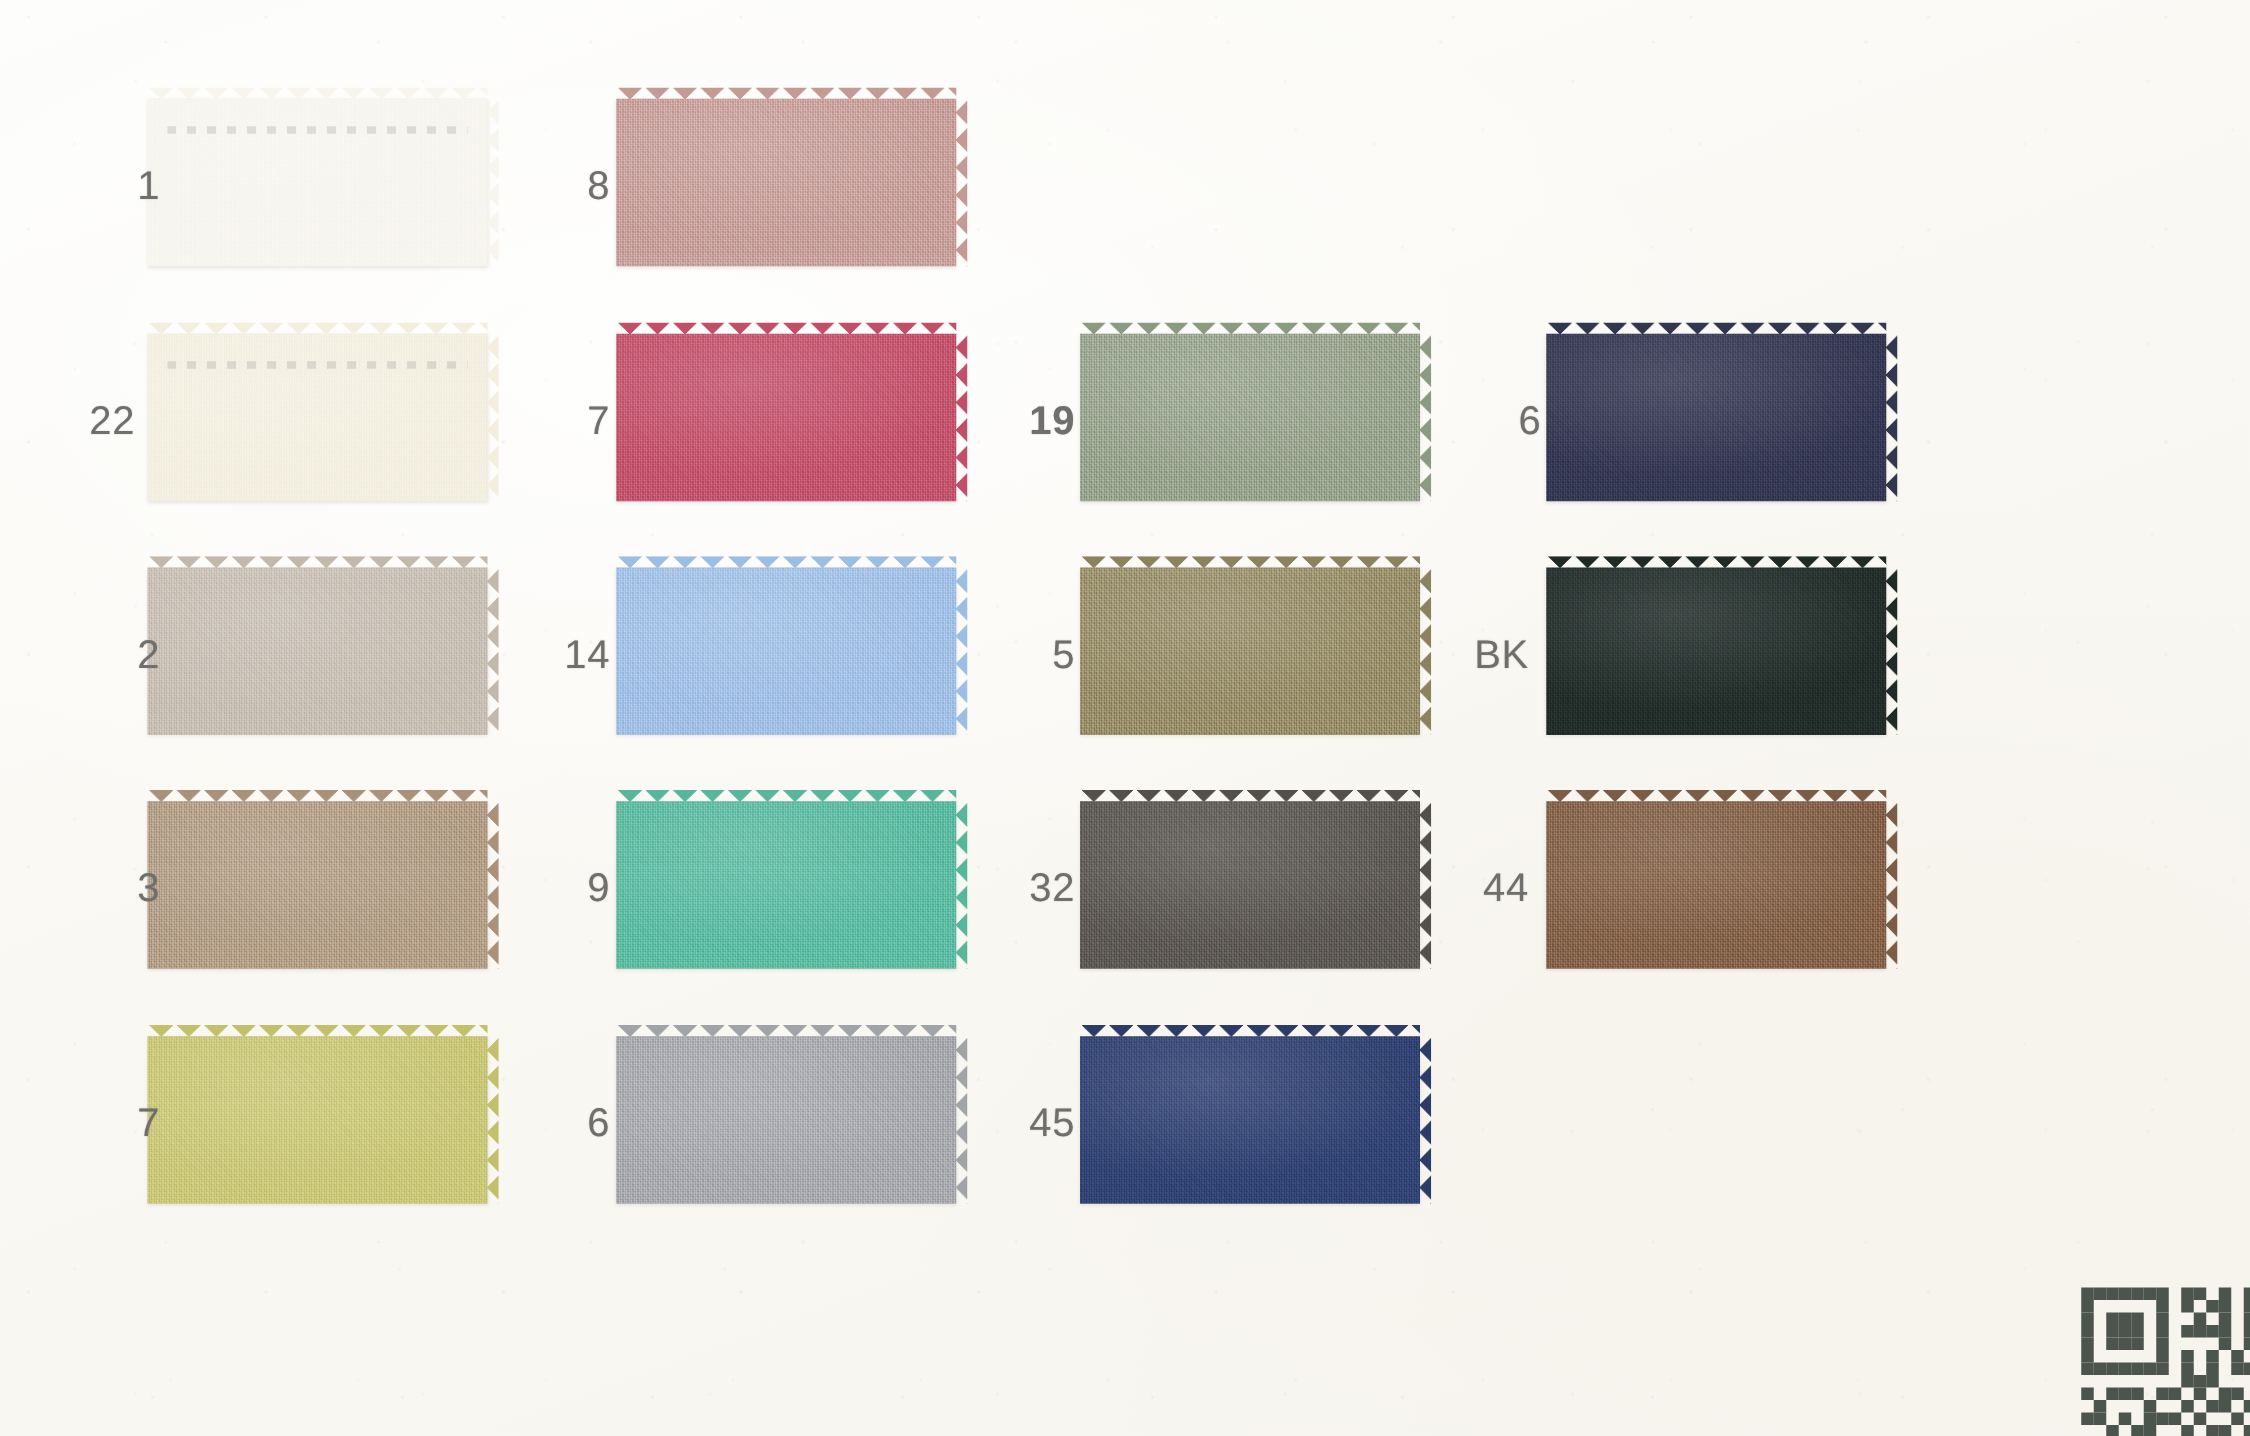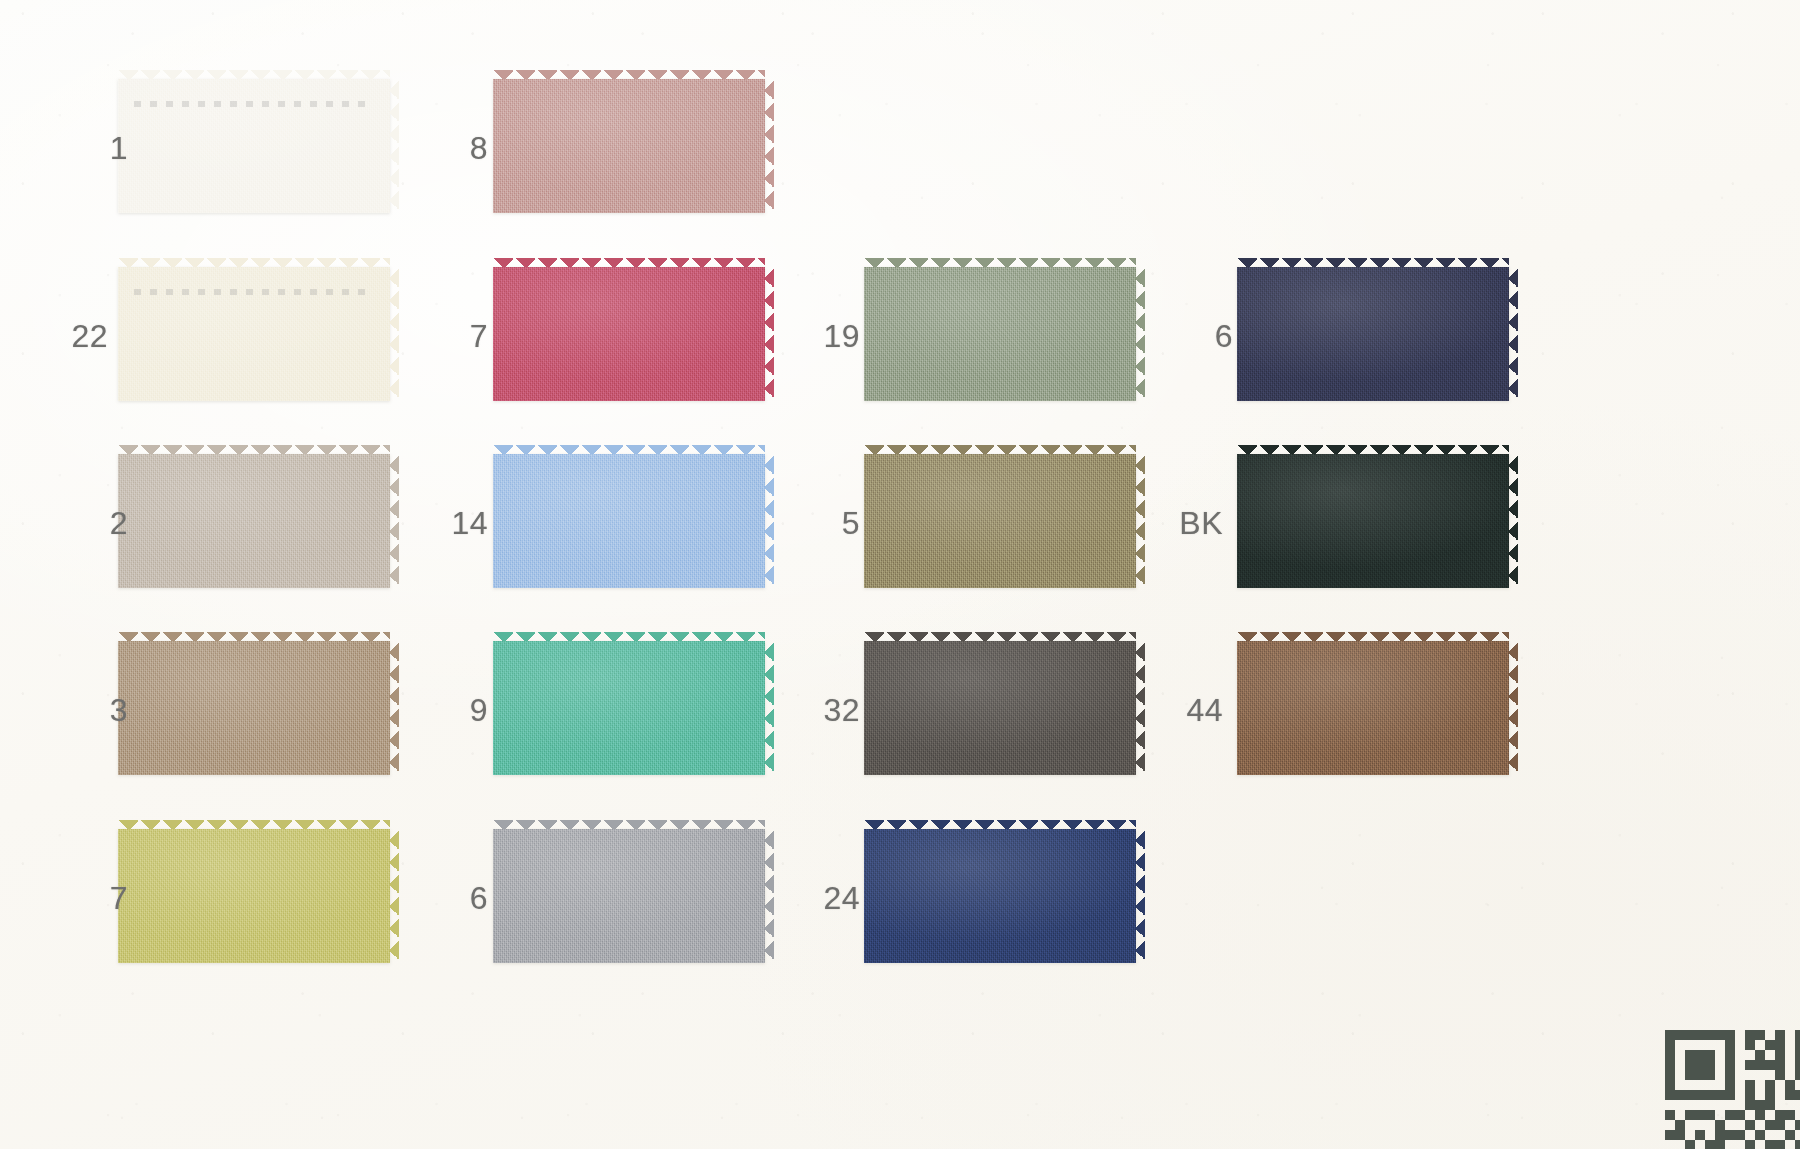--- a/index.html
+++ b/index.html
@@ -331,7 +331,7 @@
       <div class="swatch-label" style="left: 420px; top: 505px; width: 68px;">14</div>
       <div class="swatch-label" style="left: 420px; top: 692px; width: 68px;">9</div>
       <div class="swatch-label" style="left: 420px; top: 880px; width: 68px;">6</div>
-      <div class="swatch-label" style="left: 792px; top: 318px; width: 68px;">19</div>
+      <div class="swatch-label" style="left: 792px; top: 318px; width: 68px; font-weight: bold;">19</div>
       <div class="swatch-label" style="left: 792px; top: 505px; width: 68px;">5</div>
       <div class="swatch-label" style="left: 792px; top: 692px; width: 68px;">32</div>
       <div class="swatch-label" style="left: 792px; top: 880px; width: 68px;">24</div>

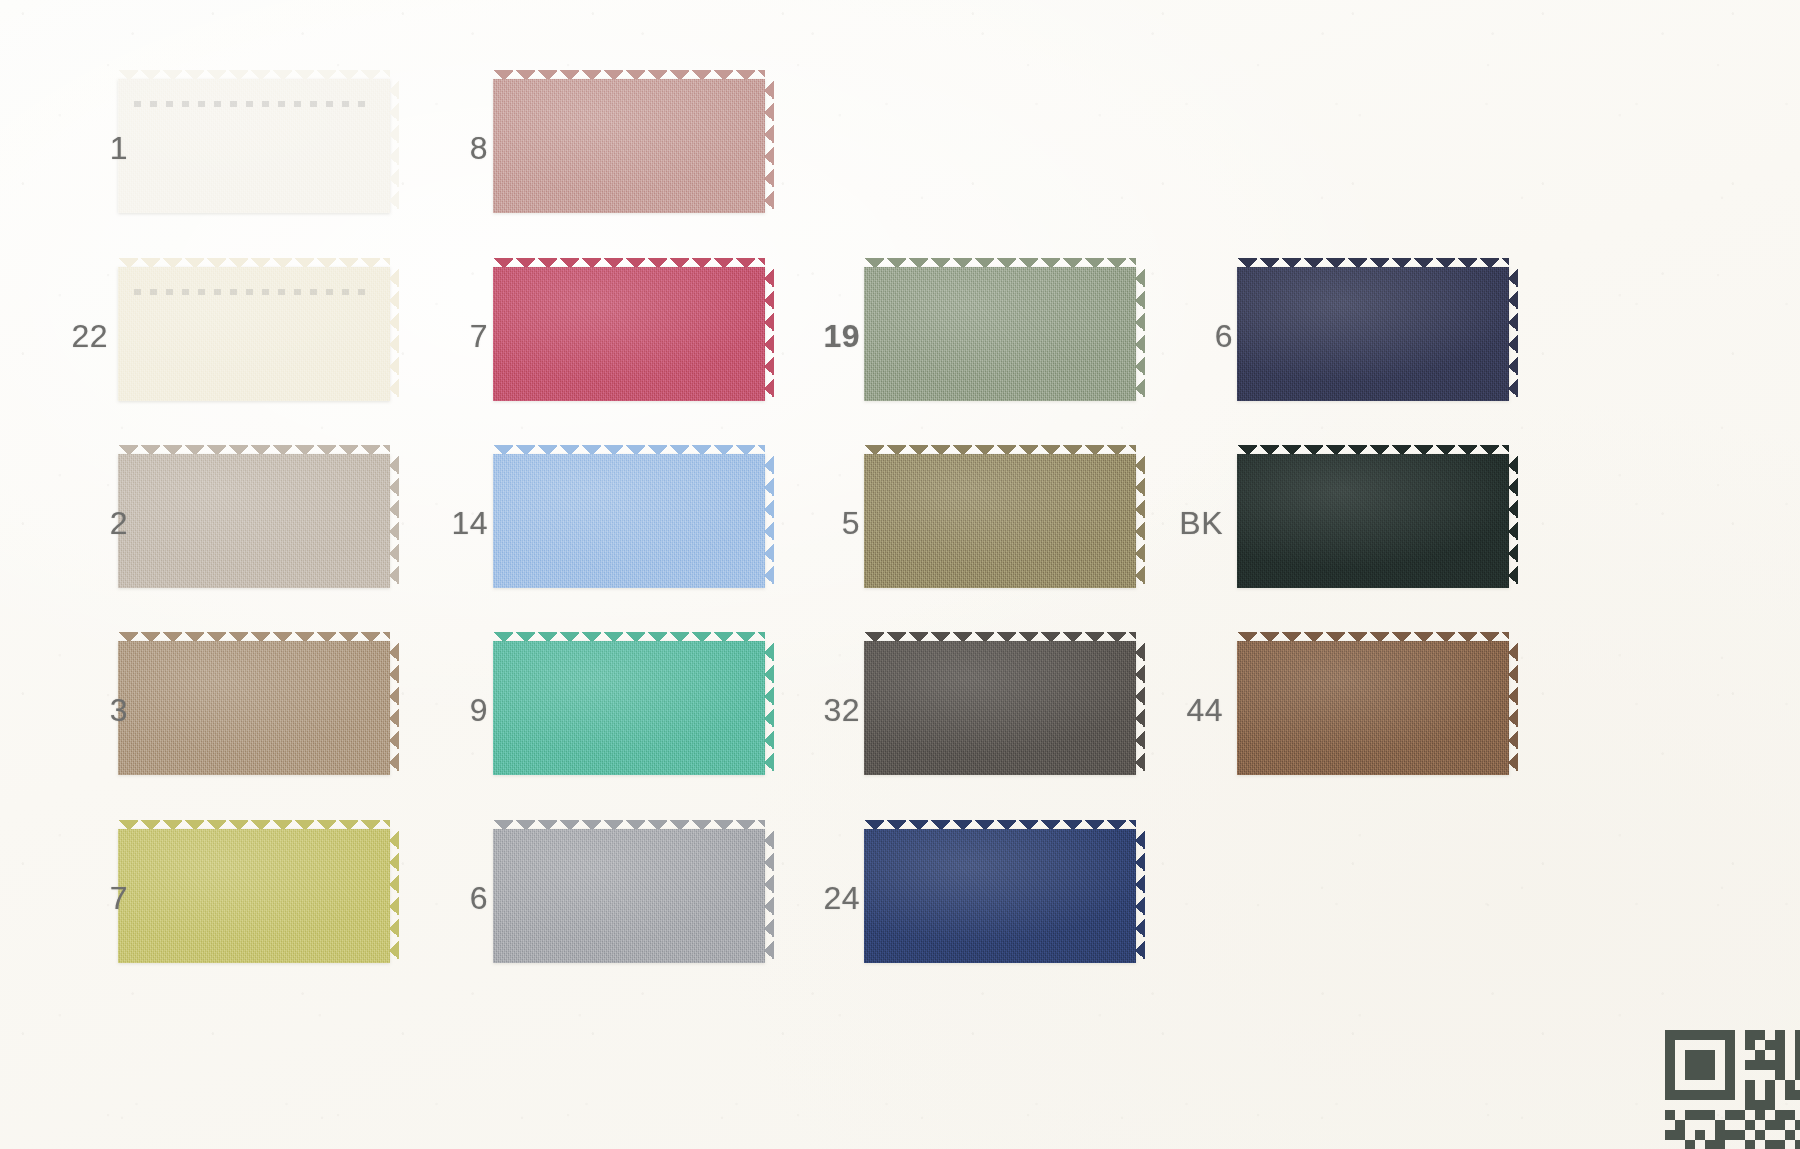--- a/index.html
+++ b/index.html
@@ -334,7 +334,7 @@
       <div class="swatch-label" style="left: 792px; top: 318px; width: 68px; font-weight: bold;">19</div>
       <div class="swatch-label" style="left: 792px; top: 505px; width: 68px;">5</div>
       <div class="swatch-label" style="left: 792px; top: 692px; width: 68px;">32</div>
-      <div class="swatch-label" style="left: 792px; top: 880px; width: 68px;">24</div>
+      <div class="swatch-label" style="left: 792px; top: 880px; width: 68px;">45</div>
       <div class="swatch-label" style="left: 1165px; top: 318px; width: 68px;">6</div>
       <div class="swatch-label" style="left: 1155px; top: 505px; width: 68px;">BK</div>
       <div class="swatch-label" style="left: 1155px; top: 692px; width: 68px;">44</div>

